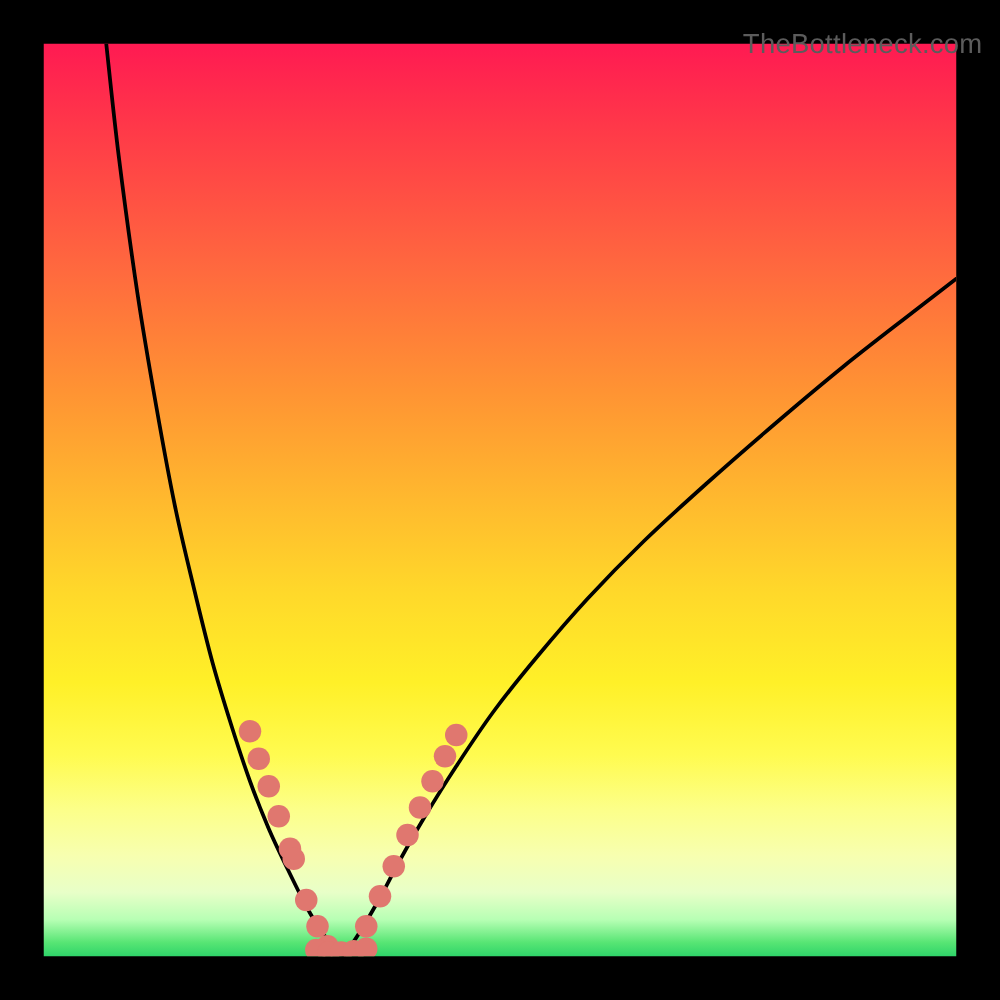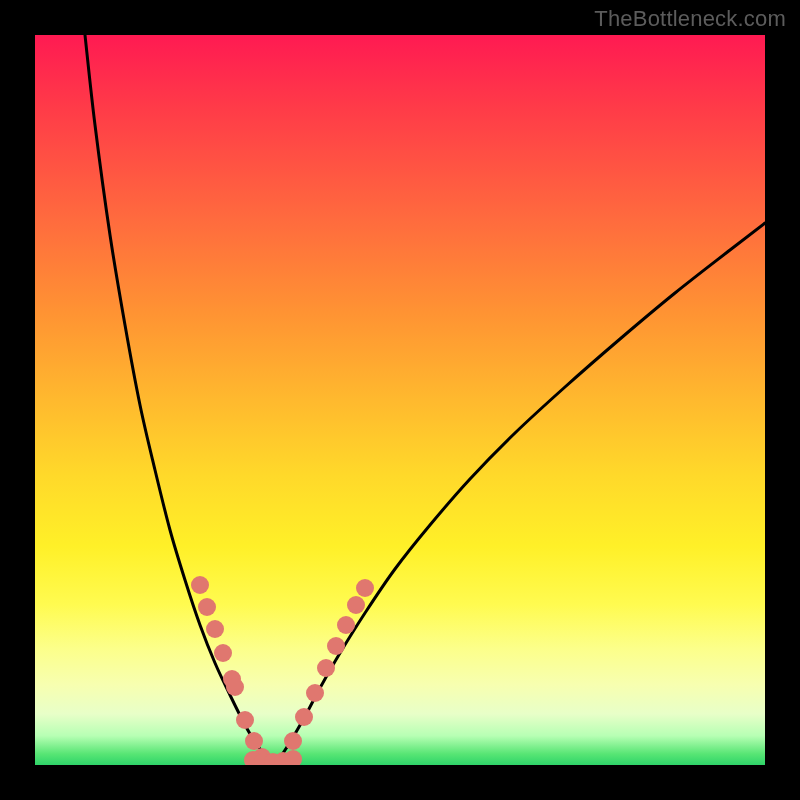--- a/index.html
+++ b/index.html
@@ -44,7 +44,7 @@
   }
   .watermark {
     position: absolute;
-    top: 6px;
+    top: 22px;
     right: 14px;
     color: #5c5c5c;
     font-size: 22px;

